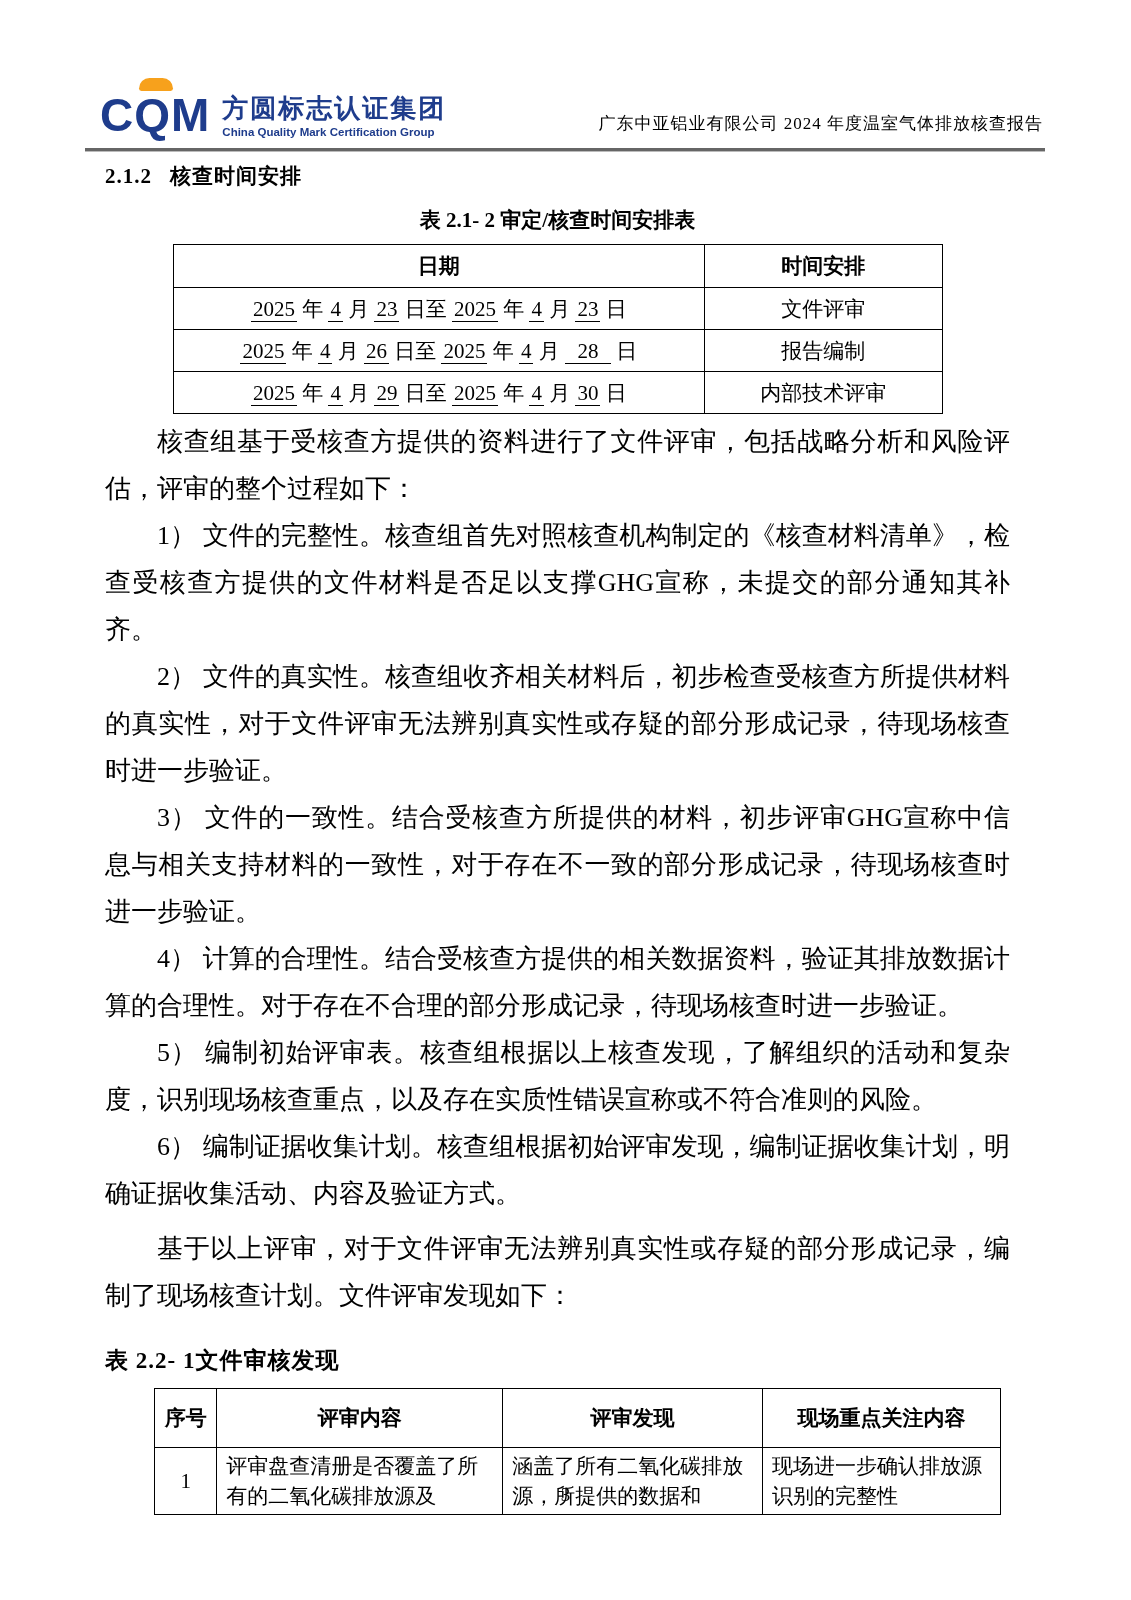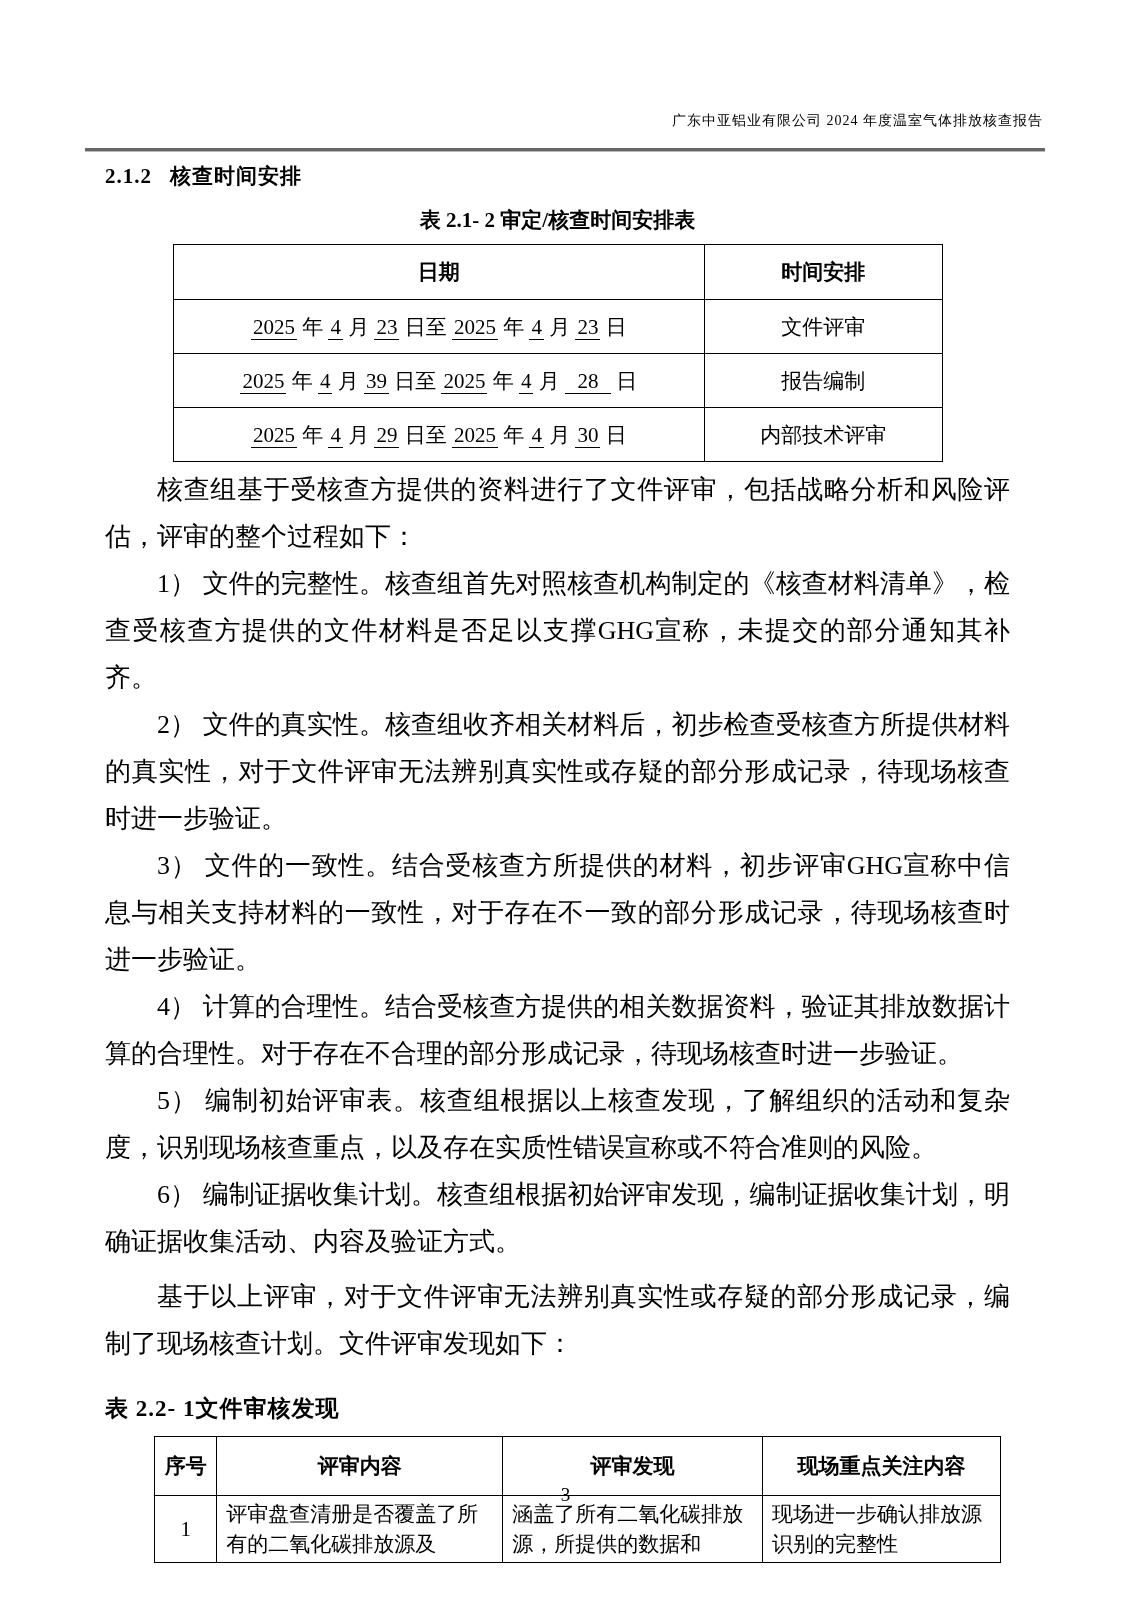--- a/index.html
+++ b/index.html
@@ -61,6 +61,16 @@
 <div class="page">
 
   <div class="header">
+    <div class="logo">
+      <div class="logo-mark">
+        <span class="logo-arc"></span>
+        <span class="logo-acronym">CQM</span>
+      </div>
+      <div class="logo-names">
+        <div class="logo-cn">方圆标志认证集团</div>
+        <div class="logo-en">China Quality Mark Certification Group</div>
+      </div>
+    </div>
     <div class="doc-title">广东中亚铝业有限公司 2024 年度温室气体排放核查报告</div>
     <div class="header-rule"></div>
   </div>

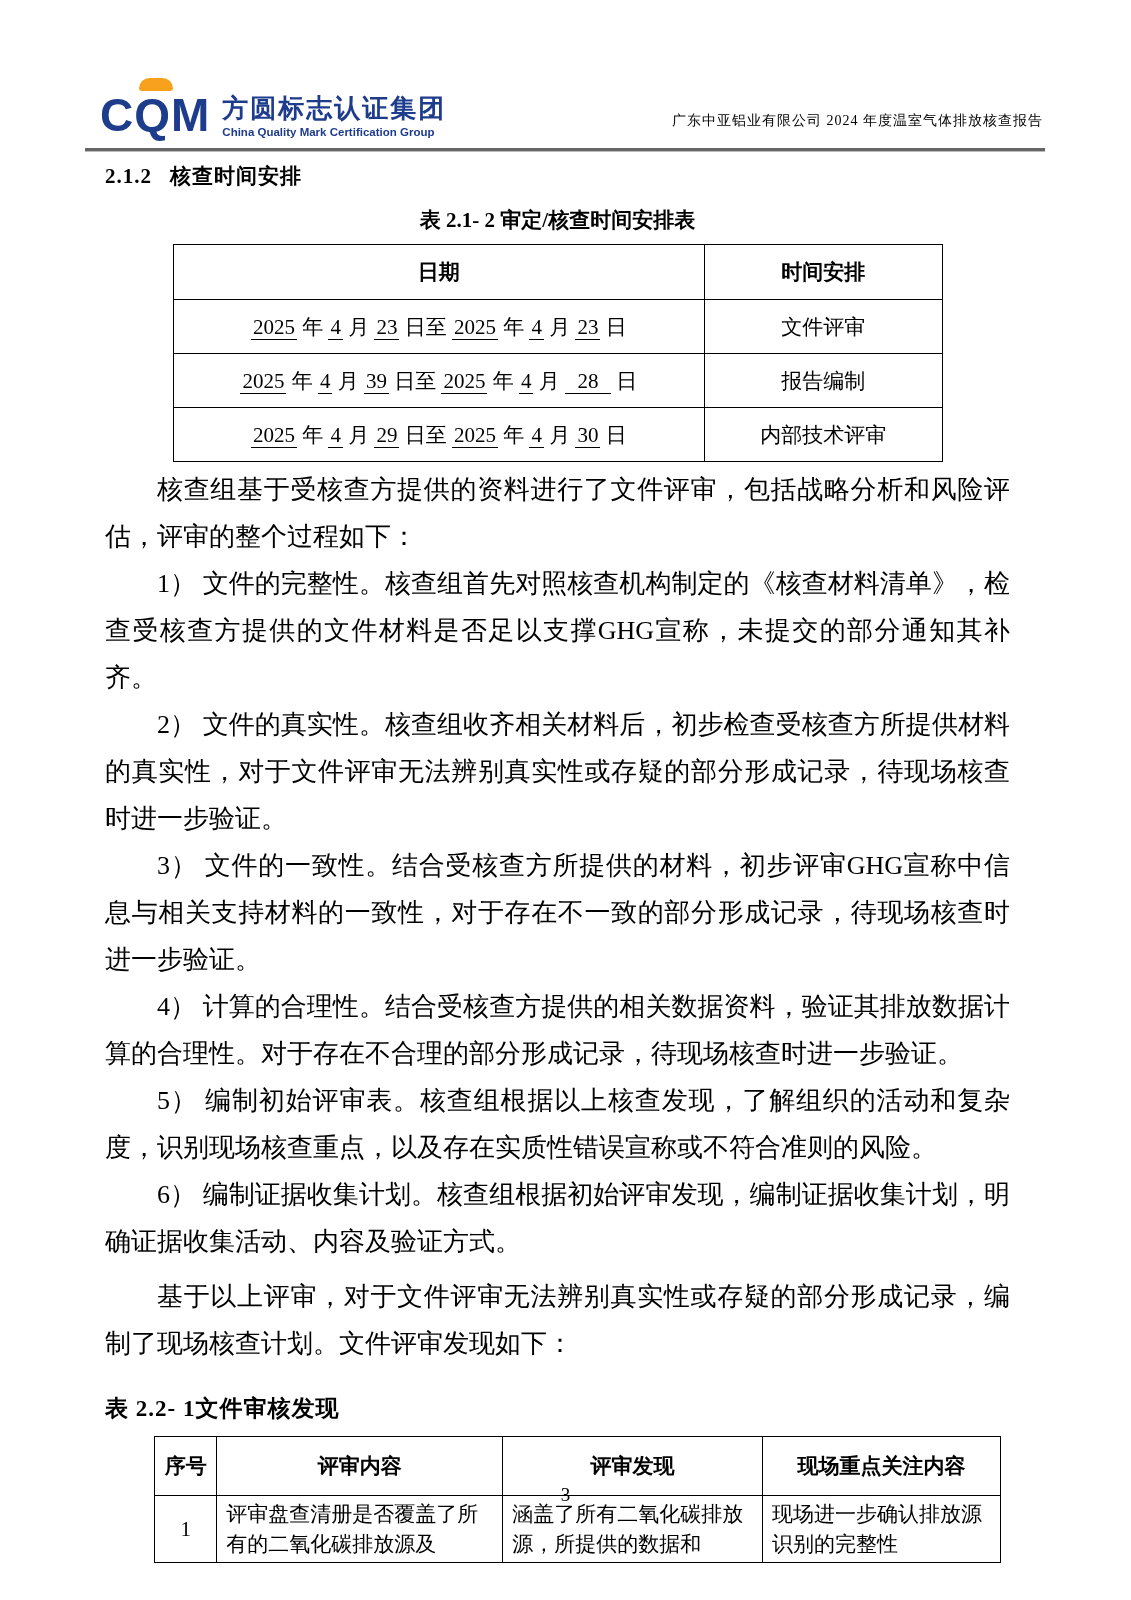--- a/index.html
+++ b/index.html
@@ -21,7 +21,7 @@
   .logo-names{padding-top:16px;}
   .logo-cn{font-size:26px;font-weight:bold;color:#1e3c8c;letter-spacing:2px;line-height:1.1;}
   .logo-en{font-size:11.5px;font-weight:bold;color:#1e3c8c;margin-top:3px;}
-  .doc-title{position:absolute;right:88px;top:112px;font-size:14px;letter-spacing:1px;}
+  .doc-title{position:absolute;right:88px;top:112px;font-size:17px;letter-spacing:1px;}
   .header-rule{position:absolute;left:85px;right:86px;top:148px;height:3px;background:#666;
                border-bottom:1px solid #bbb;}
   

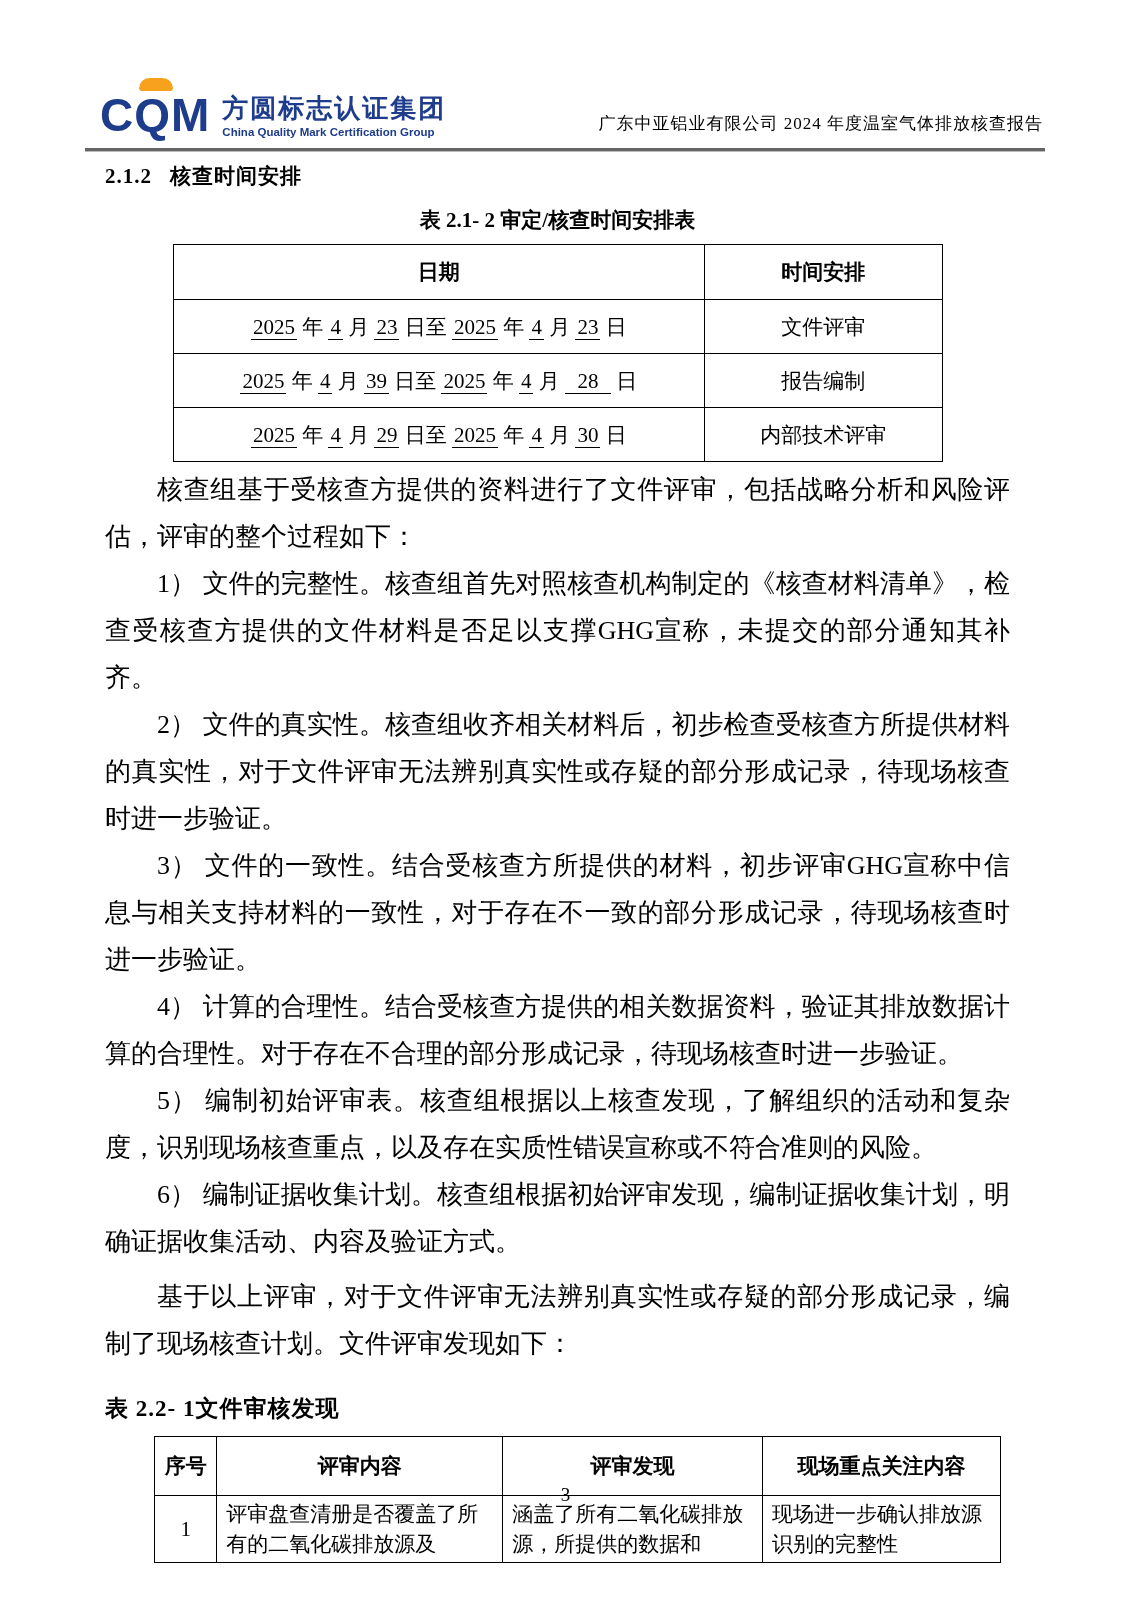--- a/index.html
+++ b/index.html
@@ -31,7 +31,7 @@
   .table-caption{font-size:21px;font-weight:bold;text-align:center;margin:16px 0 10px 0;}
   .table-caption-2{font-size:23px;font-weight:bold;text-align:left;margin:26px 0 12px 0;letter-spacing:1px;}
   table{border-collapse:collapse;font-size:21px;}
-  td,th{border:1.5px solid #000;padding:8px 6px;font-weight:normal;}
+  td,th{border:1.5px solid #000;padding:2px 6px;font-weight:normal;}
   
   .tbl-schedule{width:770px;margin:0 auto;}
   .tbl-schedule th{height:38px;font-weight:bold;text-align:center;}

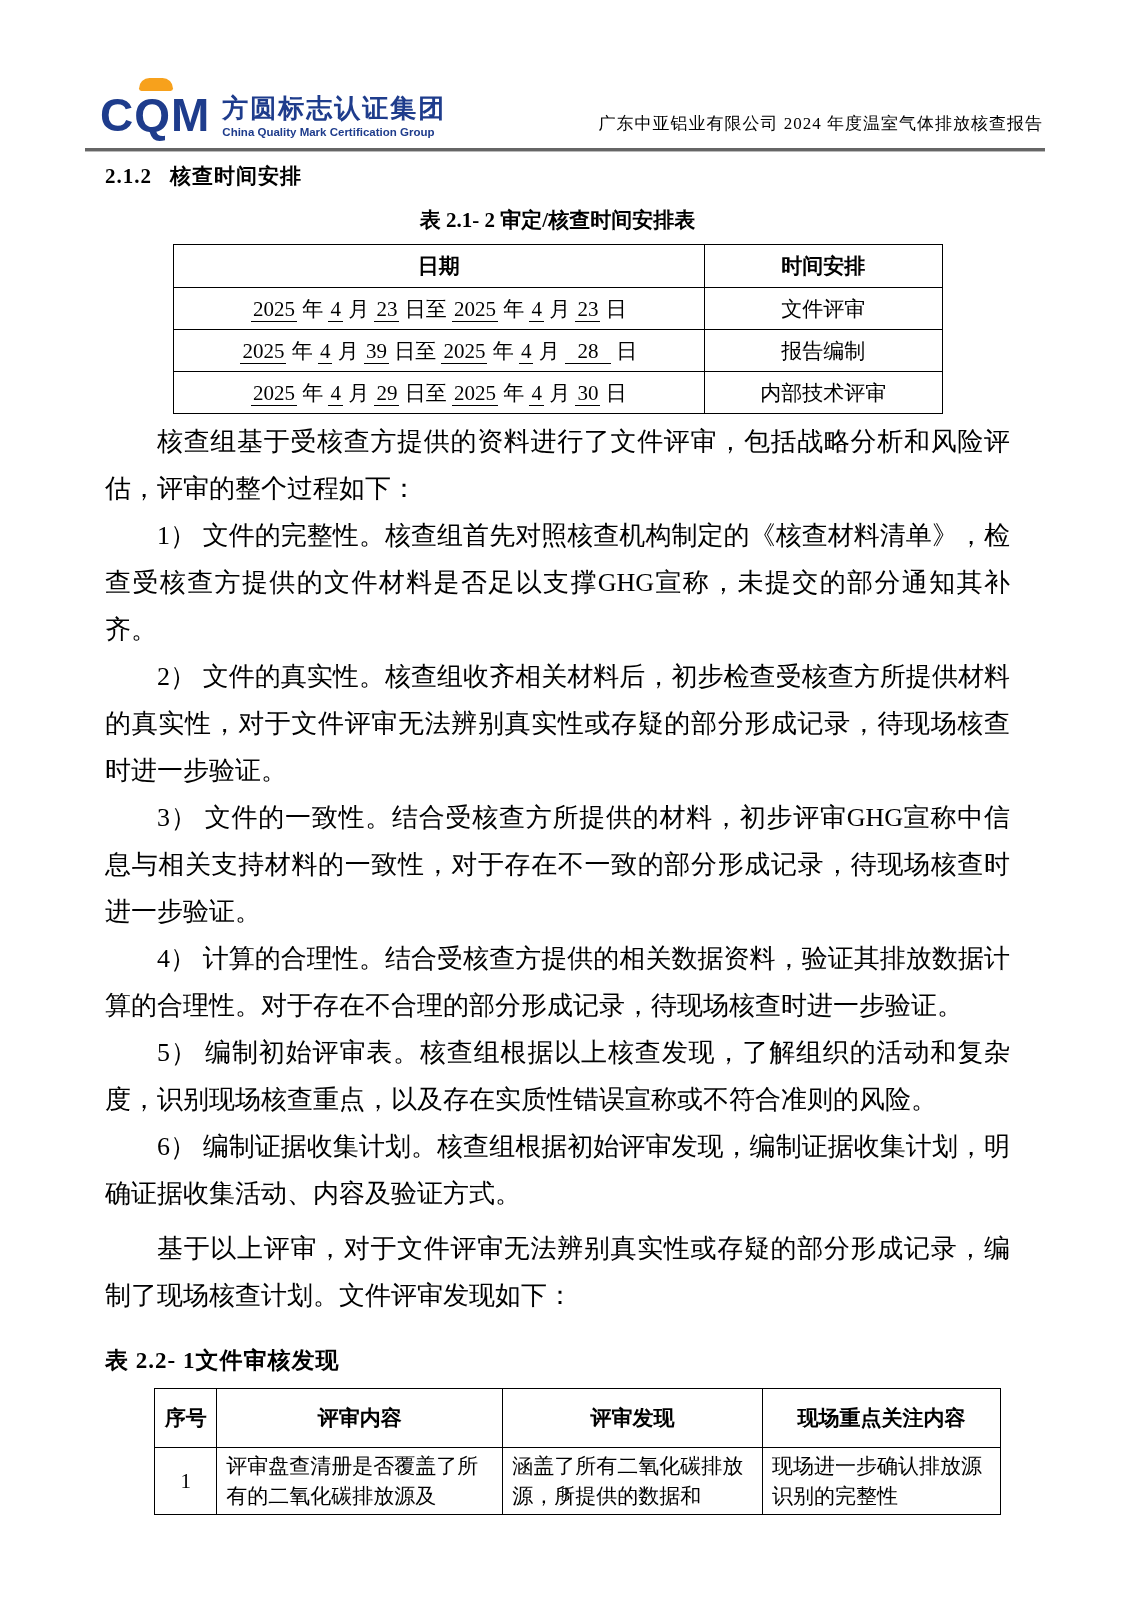--- a/index.html
+++ b/index.html
@@ -96,7 +96,7 @@
           <td>文件评审</td>
         </tr>
         <tr>
-          <td><span class="blank">2025</span><span> 年 </span><span class="blank">4</span><span> 月 </span><span class="blank">39</span><span> 日至 </span><span class="blank">2025</span><span> 年 </span><span class="blank">4</span><span> 月 </span><span class="blank">&nbsp;&nbsp;28&nbsp;&nbsp;</span><span> 日</span></td>
+          <td><span class="blank">2025</span><span> 年 </span><span class="blank">4</span><span> 月 </span><span class="blank">26</span><span> 日至 </span><span class="blank">2025</span><span> 年 </span><span class="blank">4</span><span> 月 </span><span class="blank">&nbsp;&nbsp;28&nbsp;&nbsp;</span><span> 日</span></td>
           <td>报告编制</td>
         </tr>
         <tr>

